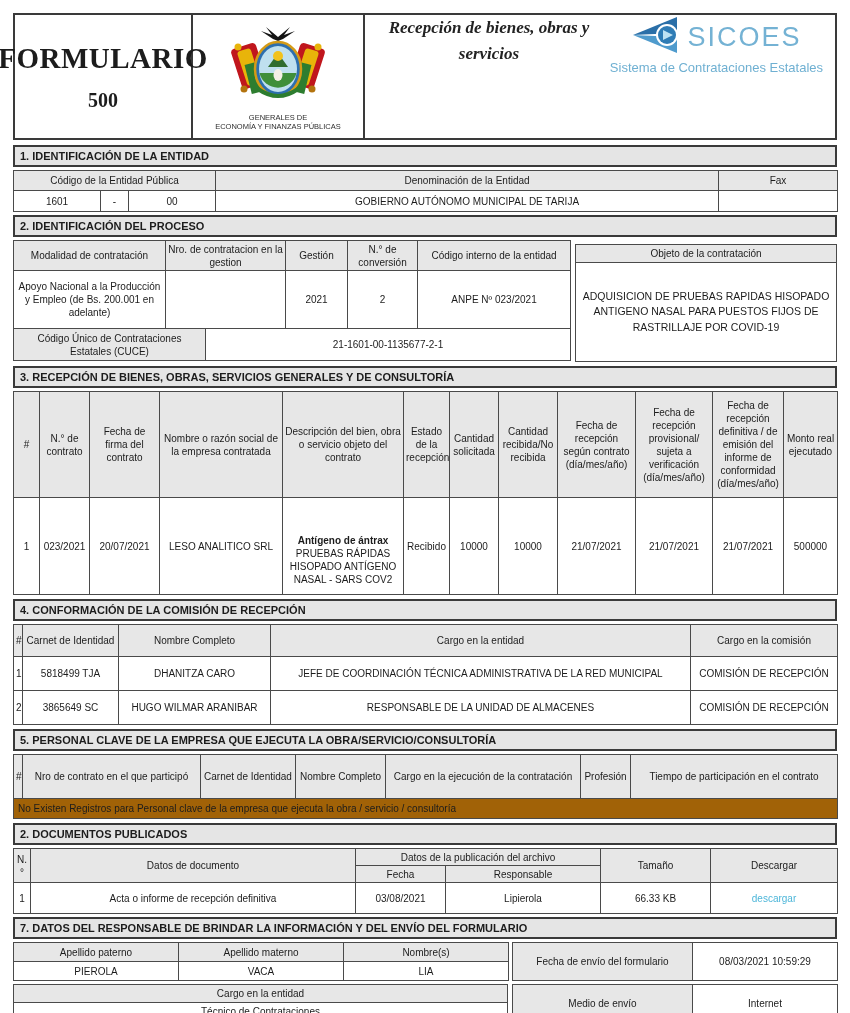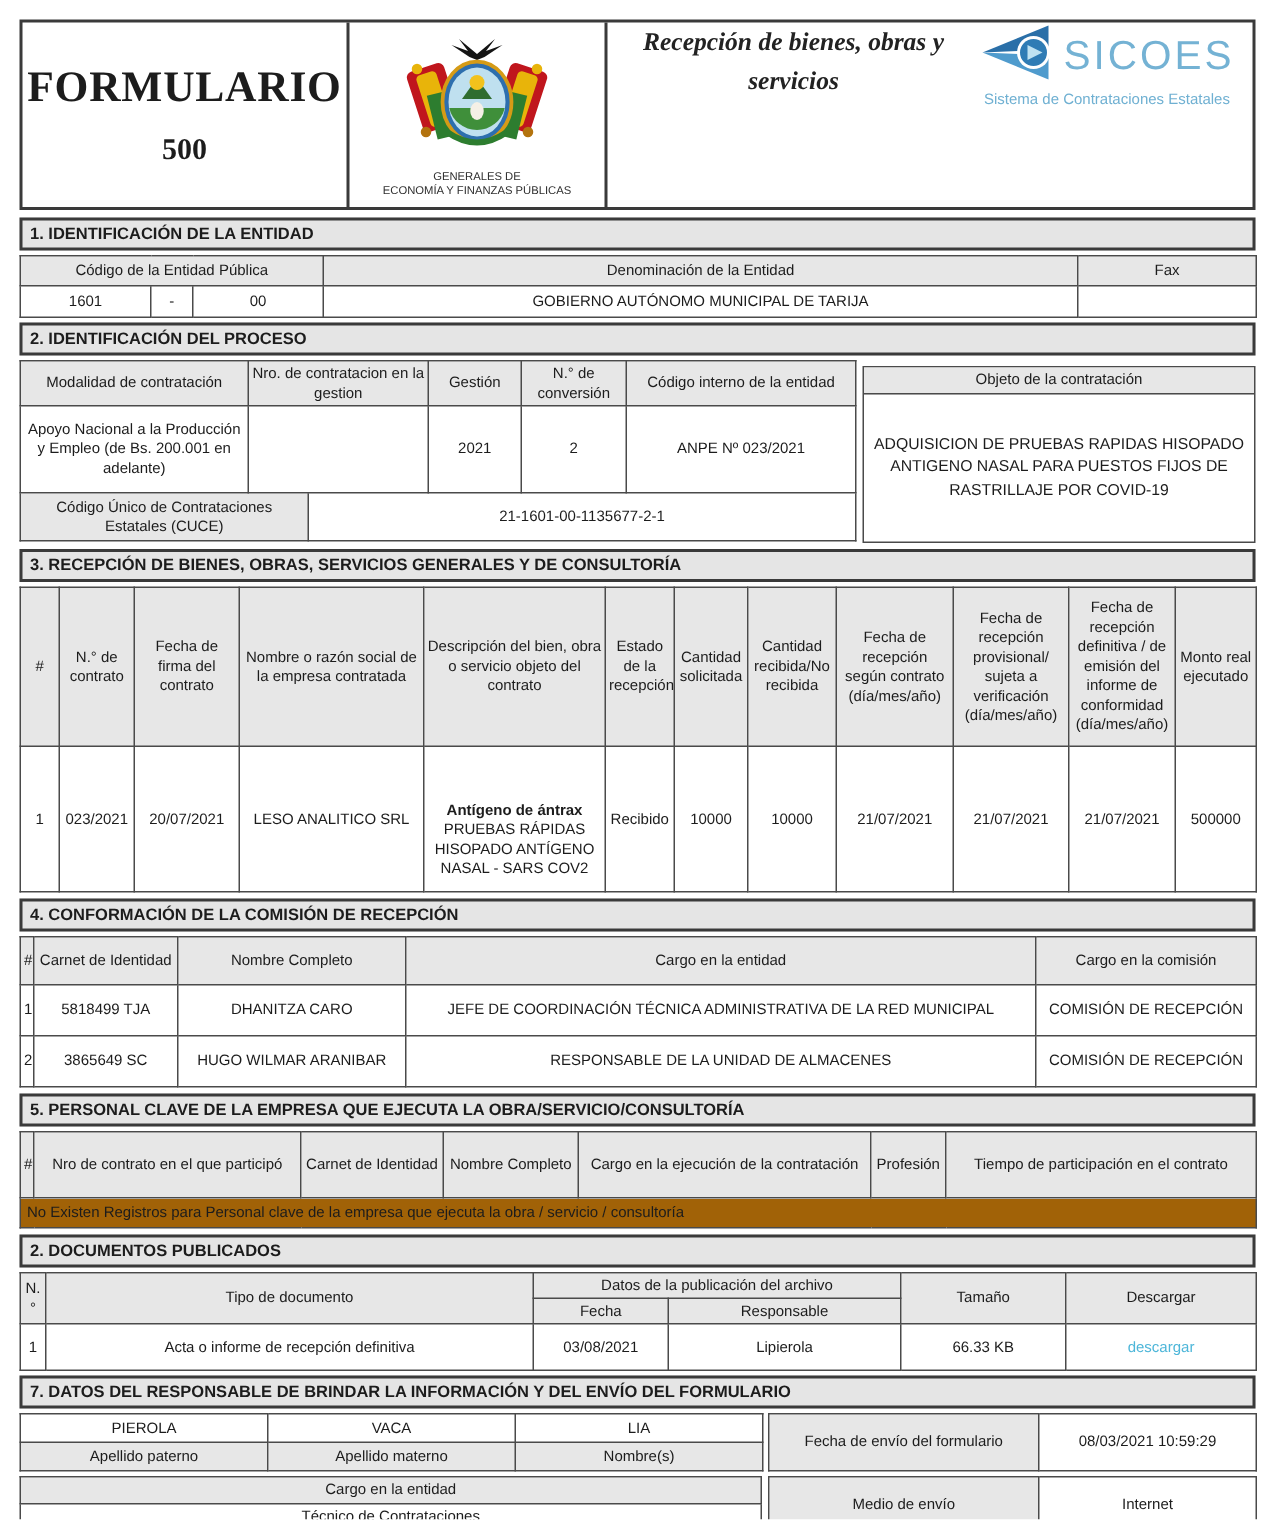--- a/index.html
+++ b/index.html
@@ -9,7 +9,7 @@
 
   
   .hdr{display:flex;height:127px;border:2px solid #3a3a3a;box-sizing:border-box;}
-  .hdr-left{width:218px;border-right:2px solid #3a3a3a;box-sizing:border-box;
+  .hdr-left{width:178px;border-right:2px solid #3a3a3a;box-sizing:border-box;
             display:flex;flex-direction:column;align-items:center;justify-content:center;gap:14px;
             font-family:"Liberation Serif",serif;font-weight:bold;}
   .hdr-form{font-size:29px;letter-spacing:.5px;}

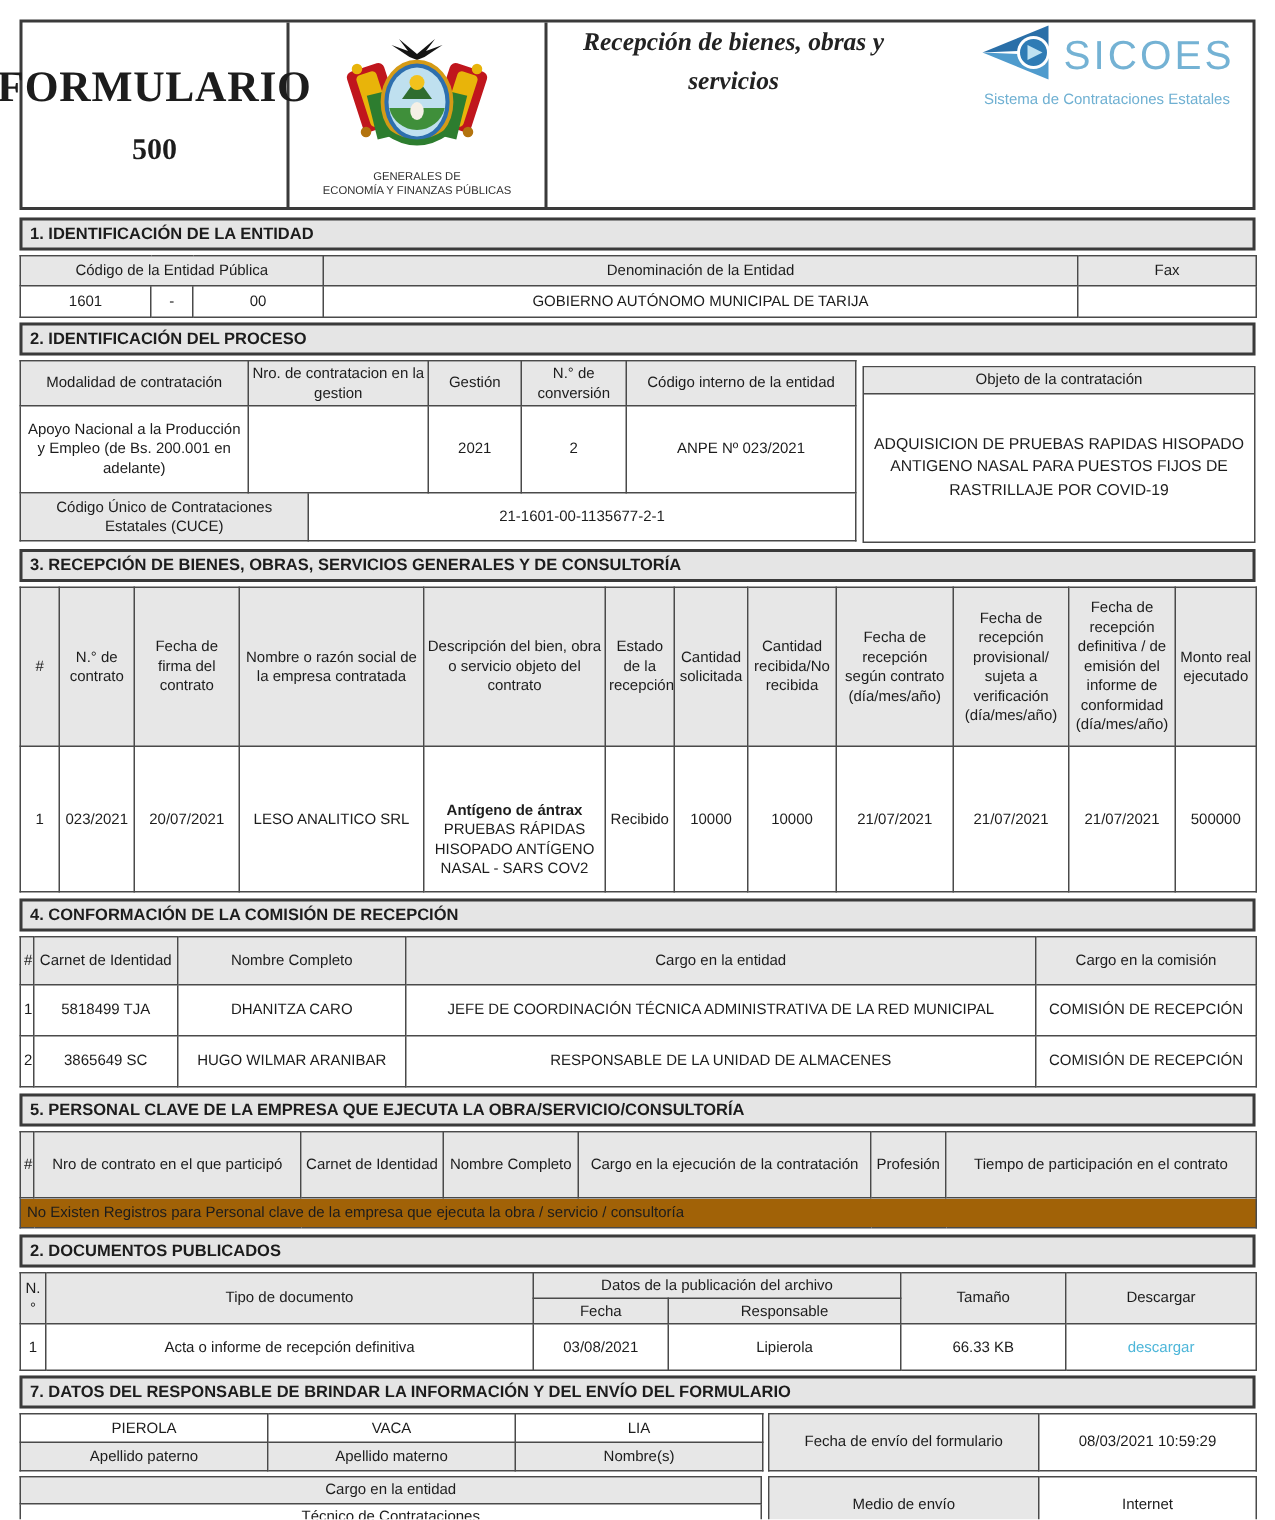--- a/index.html
+++ b/index.html
@@ -23,7 +23,7 @@
   .sicoes{display:flex;flex-direction:column;align-items:center;}
   .sicoes-row{display:flex;align-items:center;gap:4px;}
   .sicoes-word{font-size:27px;letter-spacing:2px;color:#74b2d4;font-weight:400;}
-  .sicoes-tag{font-size:10px;color:#6fb0d2;margin-top:1px;}
+  .sicoes-tag{font-size:13px;color:#6fb0d2;margin-top:1px;}
 
   
   .bar{height:22px;background:#e5e5e5;border:2px solid #3a3a3a;box-sizing:border-box;

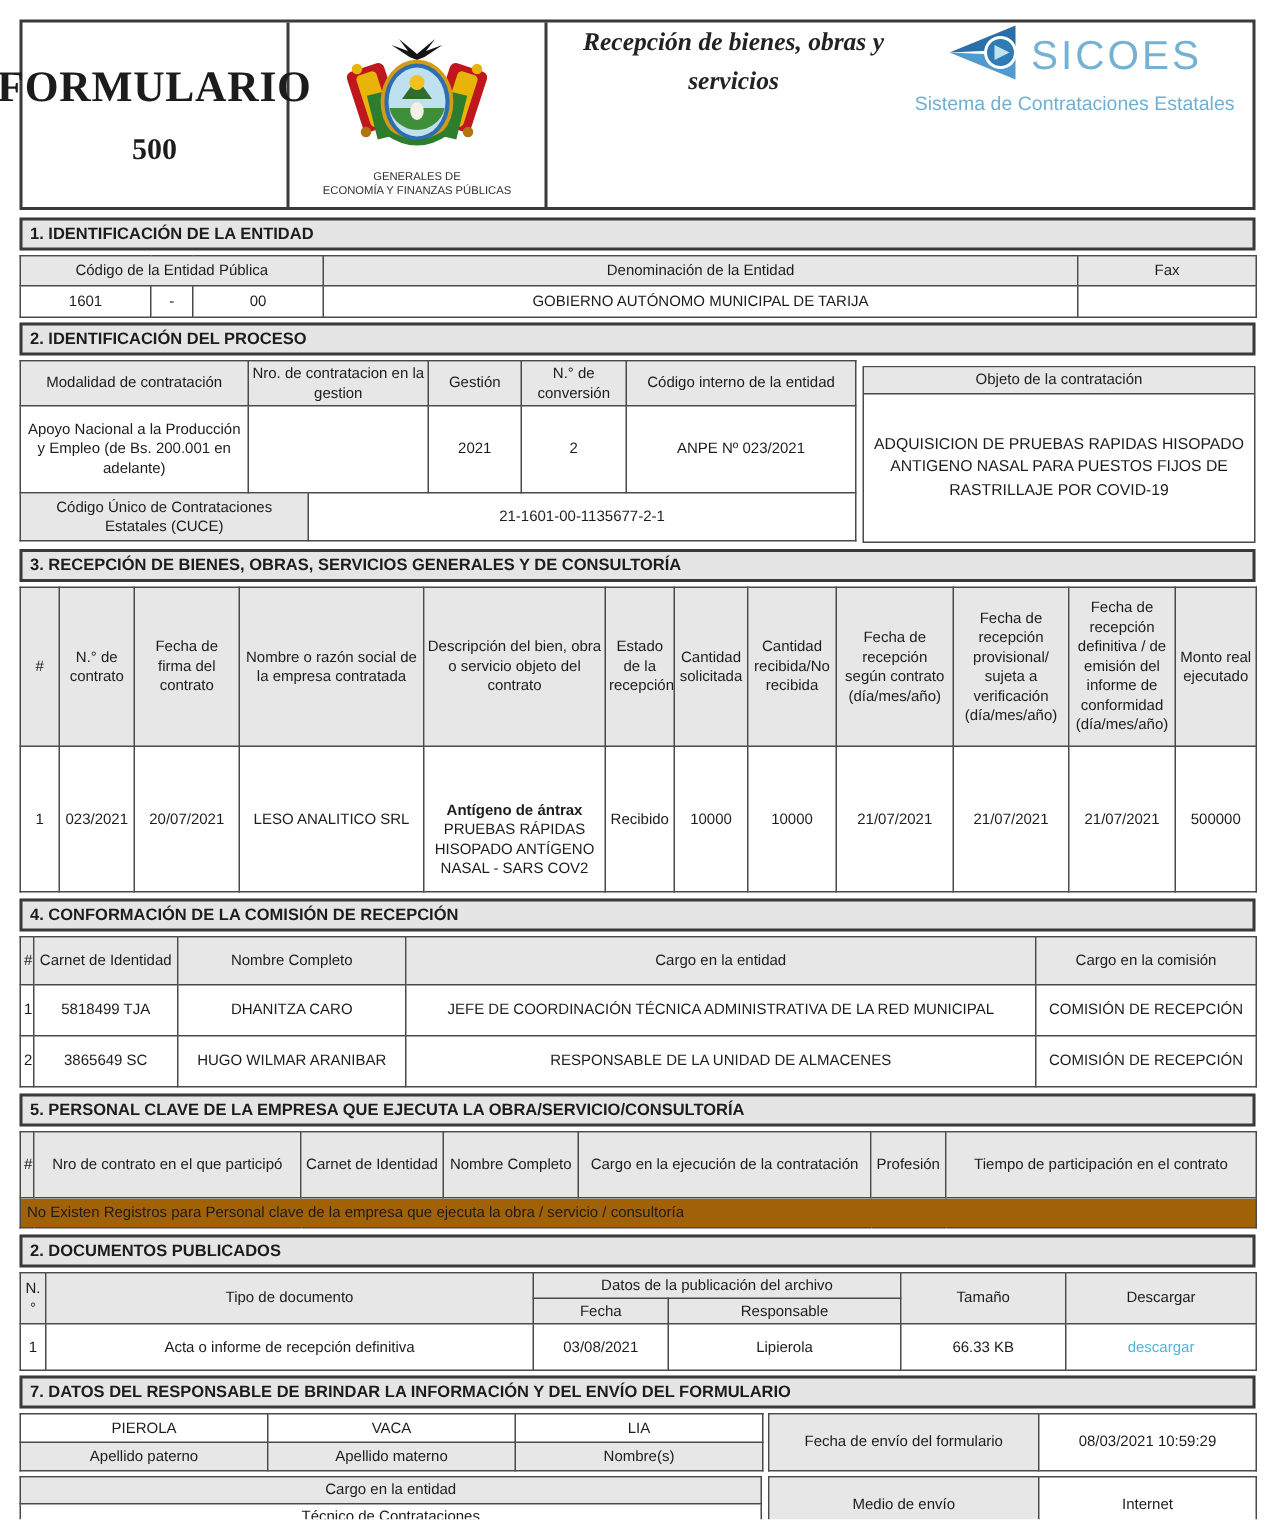--- a/index.html
+++ b/index.html
@@ -304,7 +304,7 @@
         <span style="display:block">N.</span>
         <span style="display:block">°</span>
       </th>
-      <th rowspan="2">Tipo de documento</th>
+      <th rowspan="2">Datos de documento</th>
       <th colspan="2">Datos de la publicación del archivo</th>
       <th rowspan="2">Tamaño</th>
       <th rowspan="2">Descargar</th>

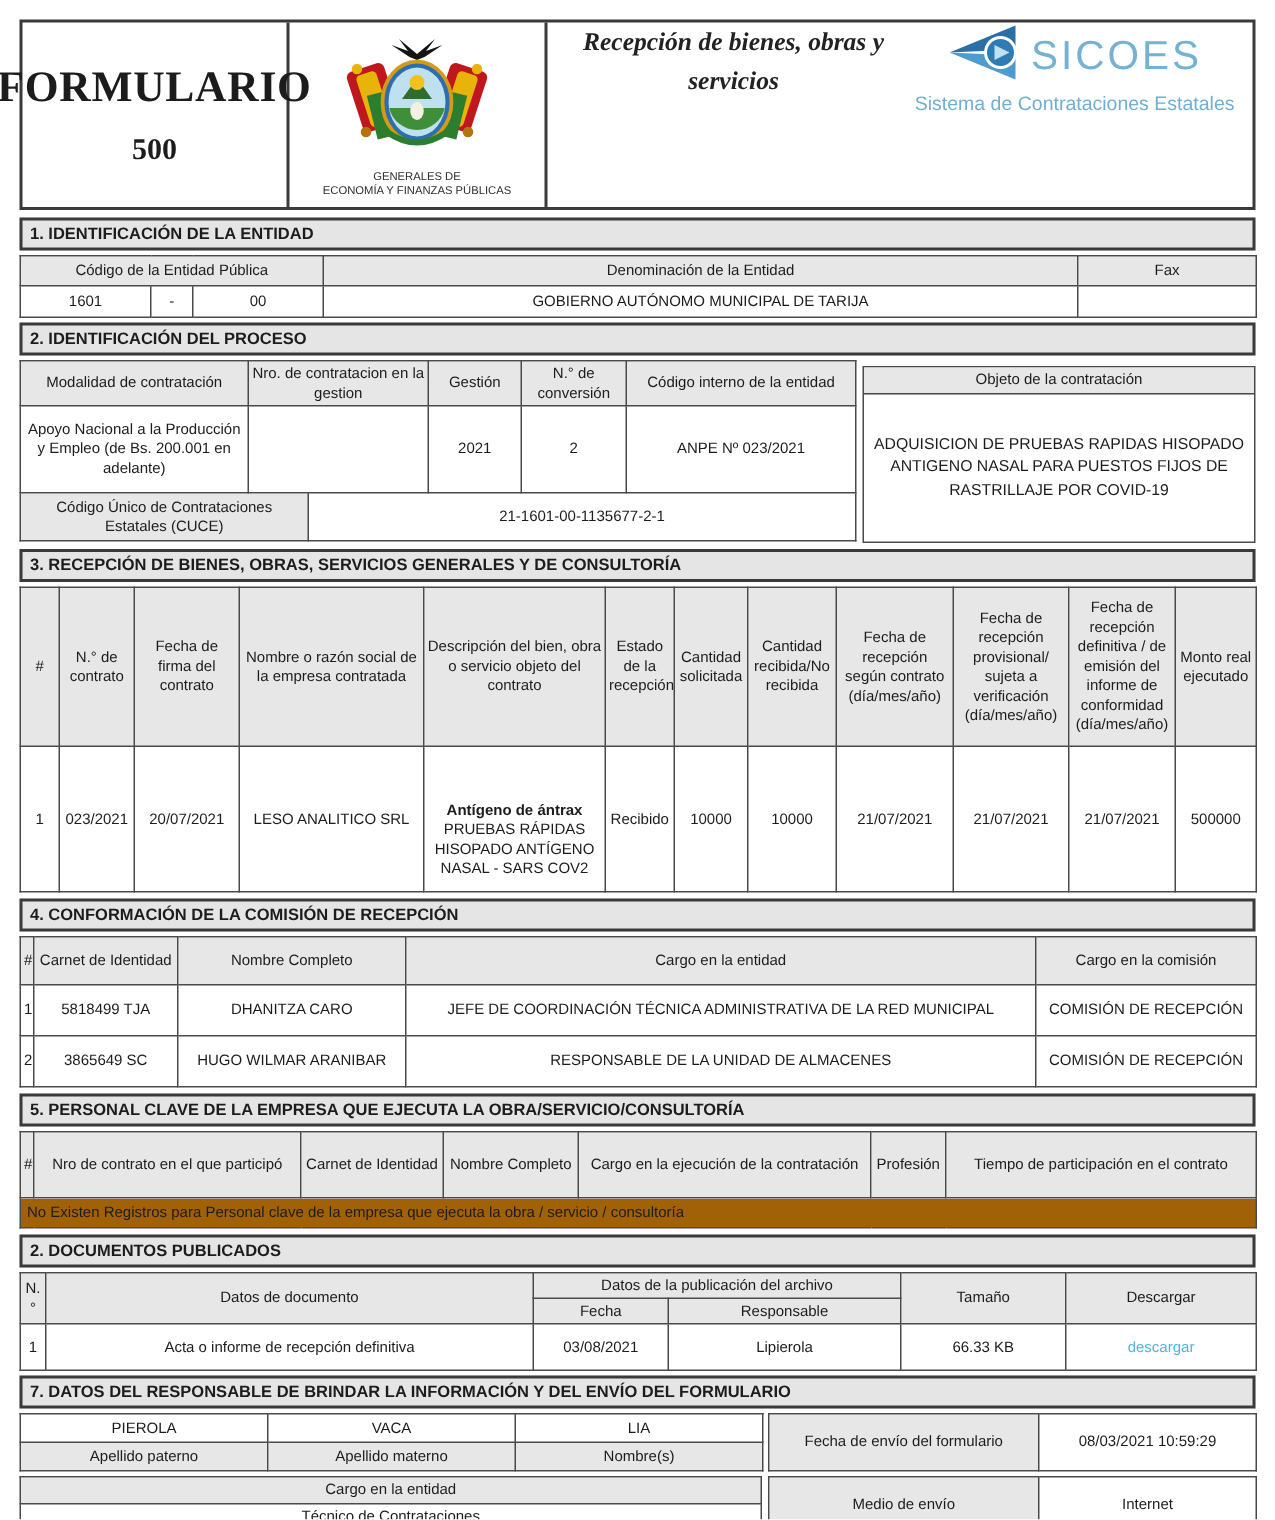--- a/index.html
+++ b/index.html
@@ -337,14 +337,14 @@
             </colgroup>
         <tbody>
               <tr style="height:19px">
+          <th>Apellido paterno</th>
+          <th>Apellido materno</th>
+          <th>Nombre(s)</th>
+        </tr>
+        <tr style="height:19px">
           <td>PIEROLA</td>
           <td>VACA</td>
           <td>LIA</td>
-        </tr>
-        <tr style="height:19px">
-          <th>Apellido paterno</th>
-          <th>Apellido materno</th>
-          <th>Nombre(s)</th>
         </tr>
       </tbody>
           </table>

